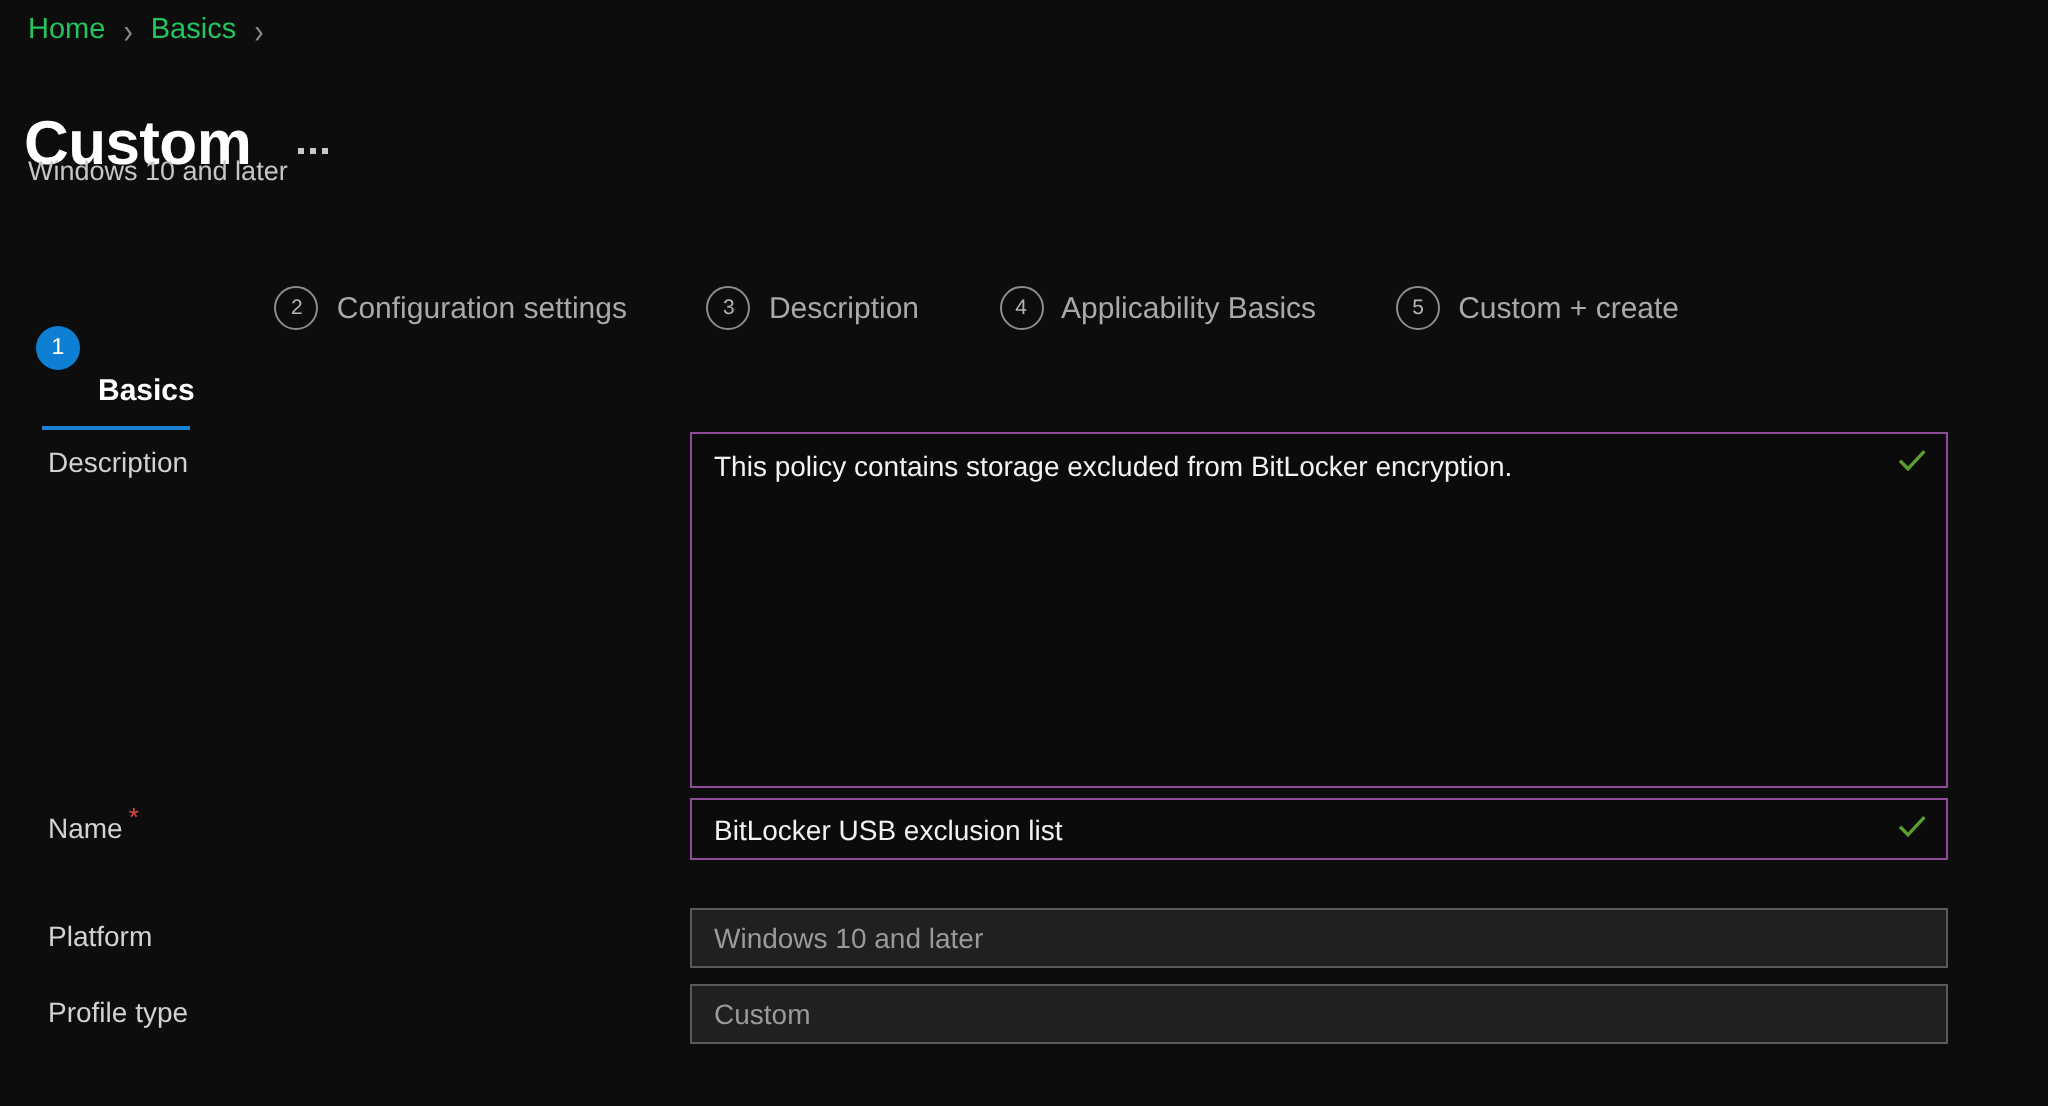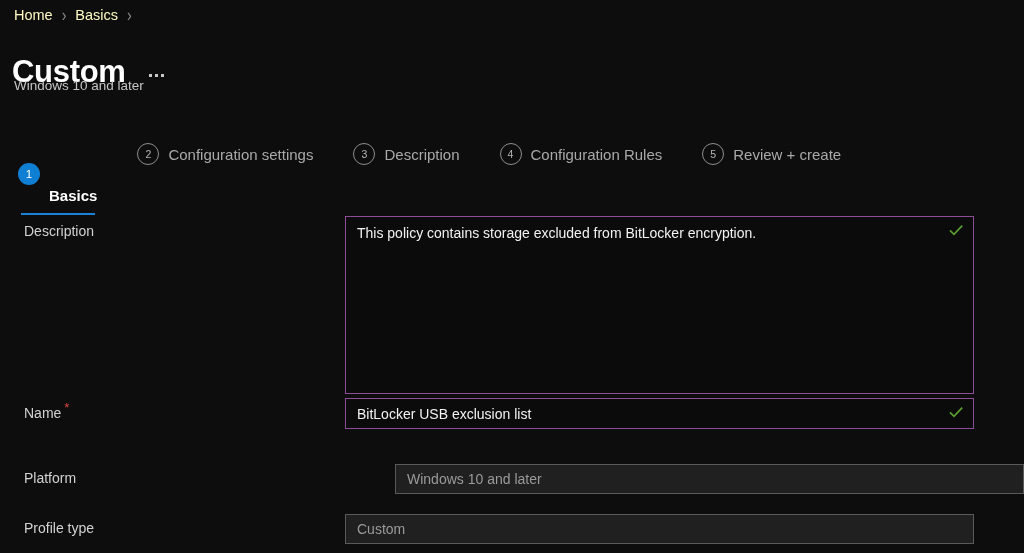--- a/index.html
+++ b/index.html
@@ -29,7 +29,7 @@
     font-size: 14.5px;
   }
   .crumb-link {
-    color: #fef9c3;
+    color: #22c55e;
     text-decoration: none;
     cursor: pointer;
     line-height: 1;

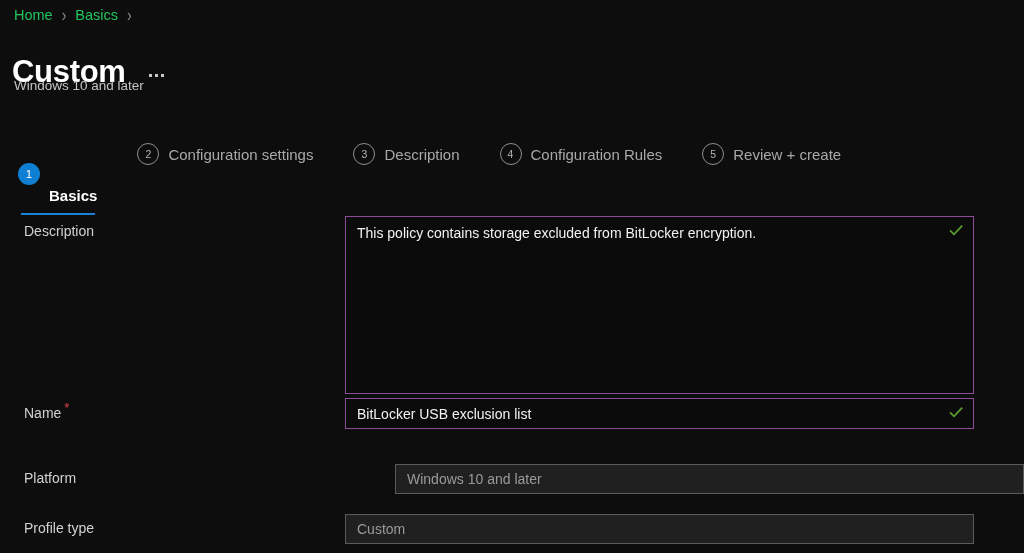--- a/index.html
+++ b/index.html
@@ -269,7 +269,7 @@
 
   <div class="tab inactive">
     <span class="badge">4</span>
-    <span class="tab-label">Configuration Rules</span>
+    <span class="tab-label">Applicability Basics</span>
   </div>
 
   <div class="tab inactive">

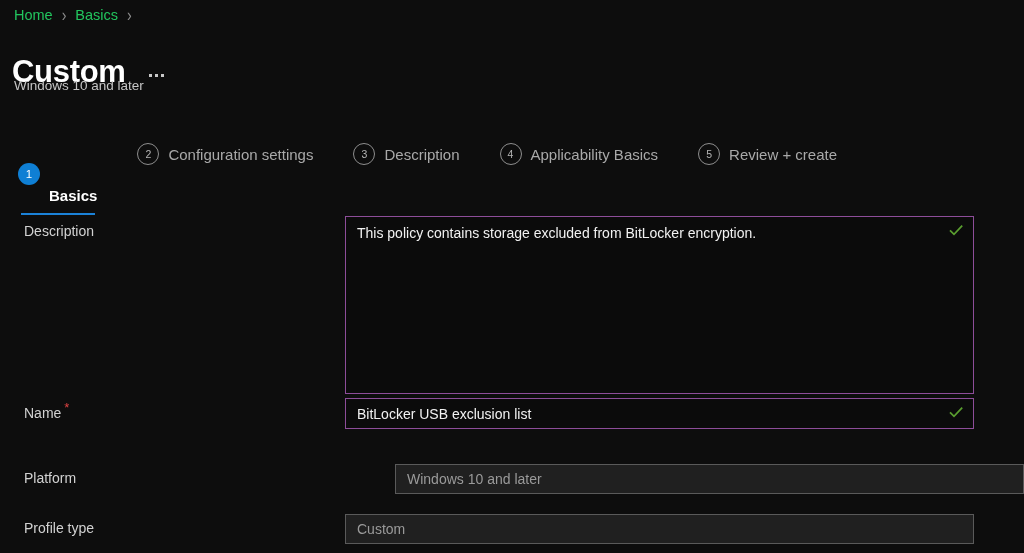--- a/index.html
+++ b/index.html
@@ -274,7 +274,7 @@
 
   <div class="tab inactive">
     <span class="badge">5</span>
-    <span class="tab-label">Review + create</span>
+    <span class="tab-label">Custom + create</span>
   </div>
 
 </div>

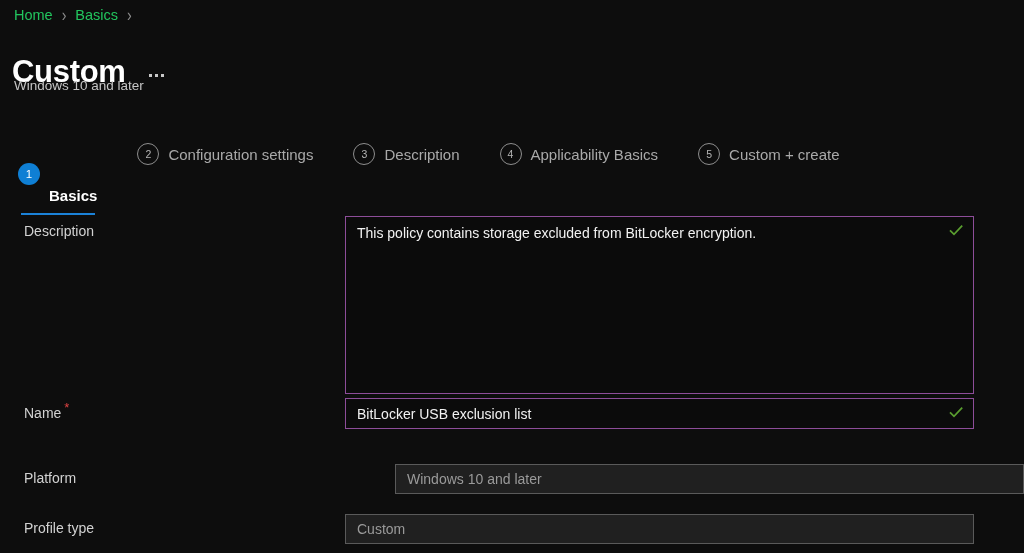--- a/index.html
+++ b/index.html
@@ -225,7 +225,7 @@
   .row-name .field-label { padding-top: 7px; }
   .row-desc { margin-top: 20px; }
   .row-desc .field-label { padding-top: 7px; }
-  .row-platform { margin-top: 35px; justify-content: space-between; }
+  .row-platform { margin-top: 24px; }
   .row-platform .field-label { padding-top: 6px; }
   .row-profile { margin-top: 20px; }
   .row-profile .field-label { padding-top: 6px; }

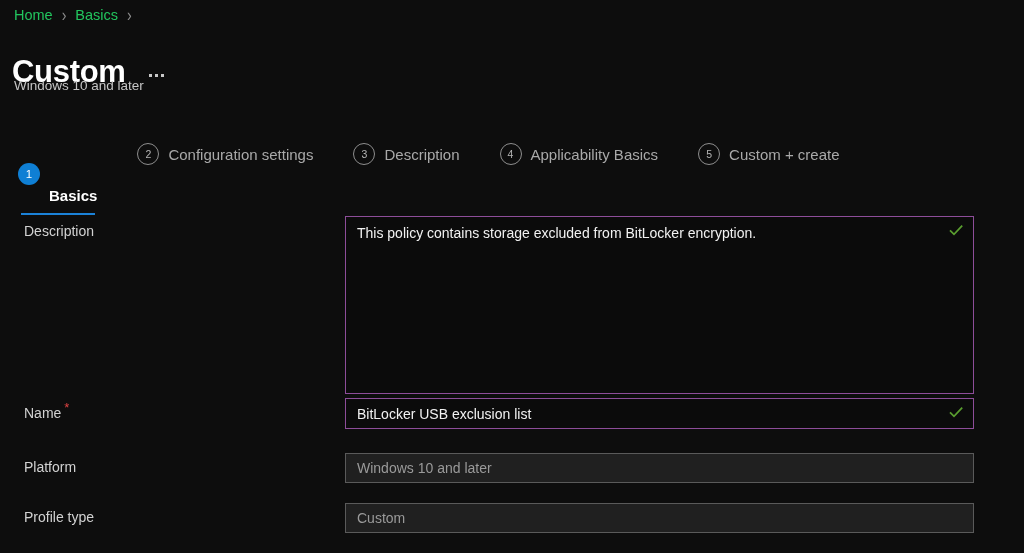--- a/index.html
+++ b/index.html
@@ -227,7 +227,7 @@
   .row-desc .field-label { padding-top: 7px; }
   .row-platform { margin-top: 24px; }
   .row-platform .field-label { padding-top: 6px; }
-  .row-profile { margin-top: 20px; }
+  .row-profile { margin-top: 8px; }
   .row-profile .field-label { padding-top: 6px; }
 </style>
 </head>

